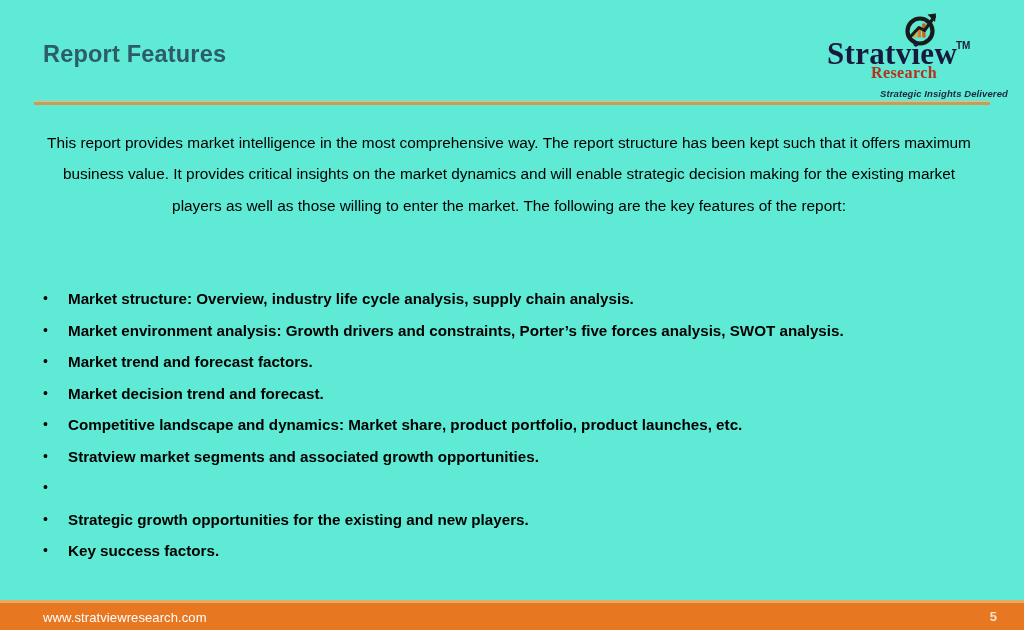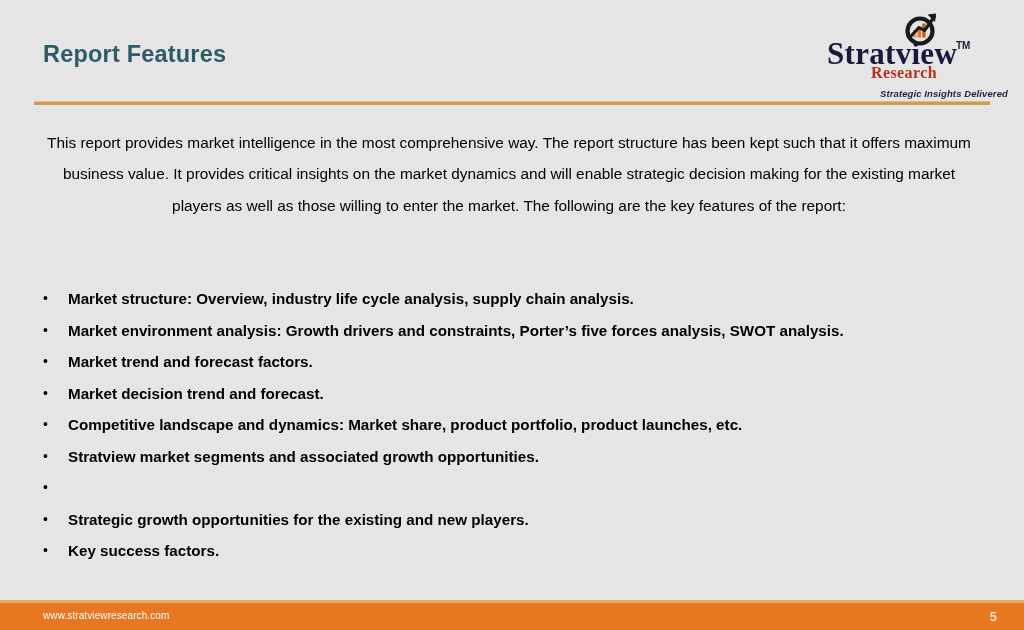--- a/index.html
+++ b/index.html
@@ -18,7 +18,7 @@
   .slide {
     position: absolute;
     inset: 0;
-    background: #e5e5e5;
+    background: #5eead4;
   }
 
   

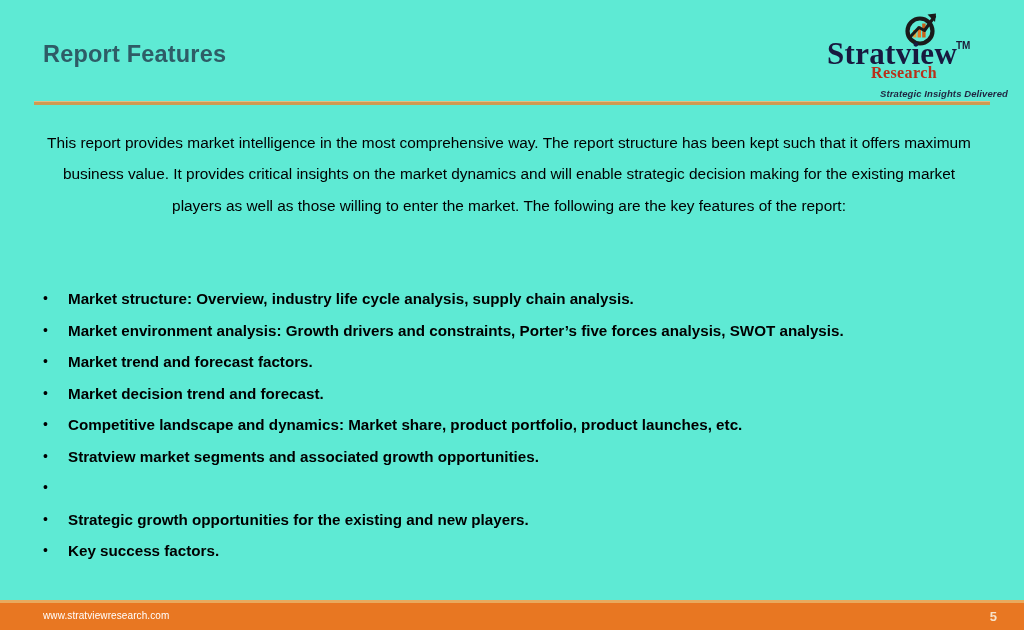--- a/index.html
+++ b/index.html
@@ -177,7 +177,7 @@
     position: absolute;
     left: 43px;
     top: 7px;
-    font-size: 10px;
+    font-size: 13px;
     color: #ffffff;
     letter-spacing: 0.1px;
     white-space: nowrap;

